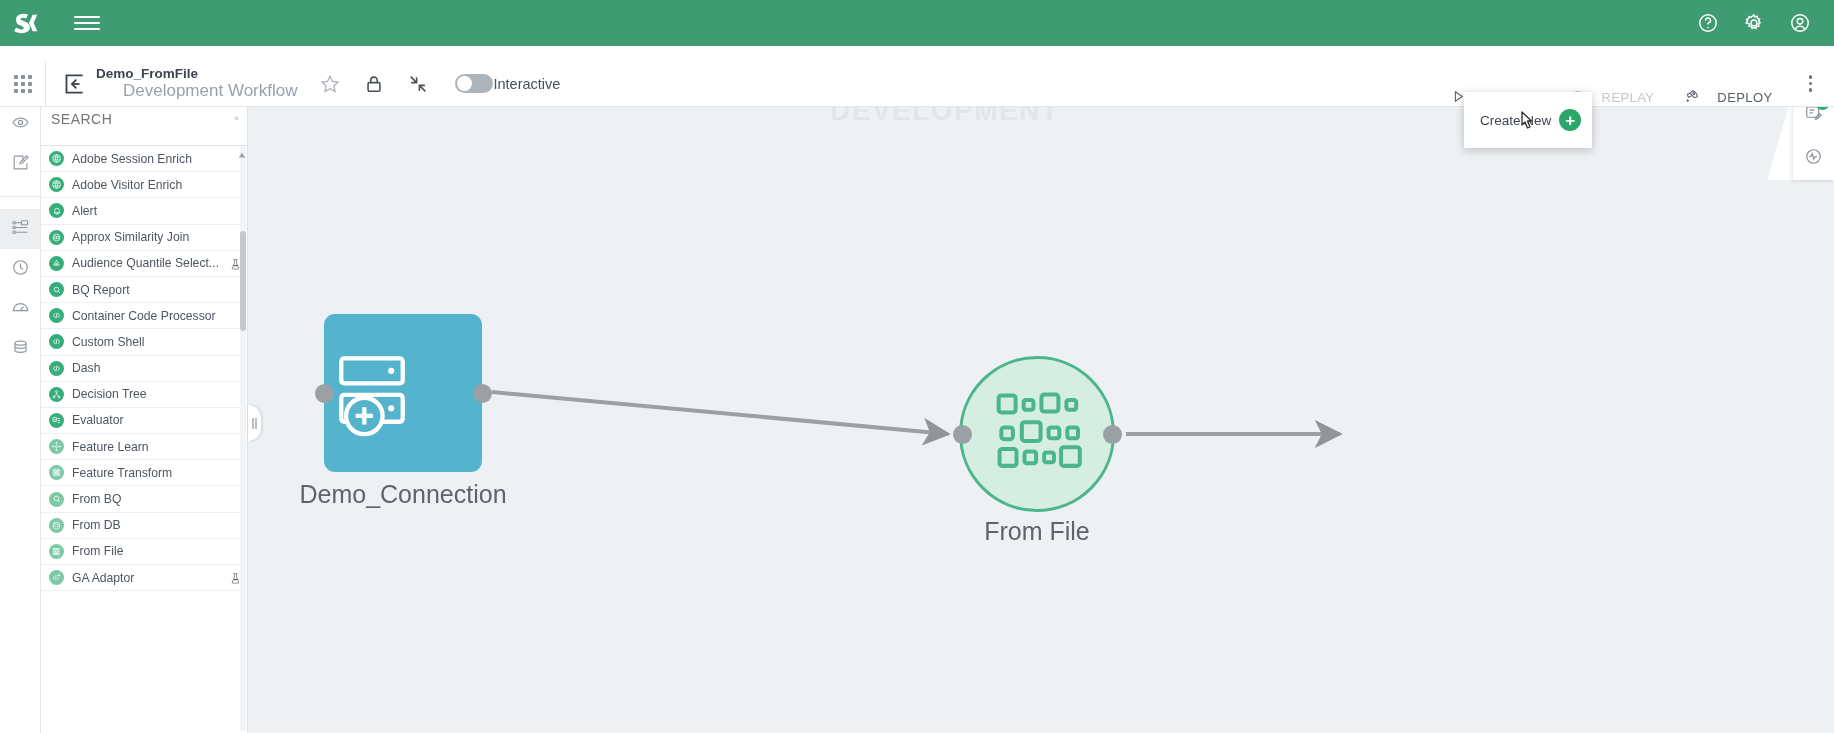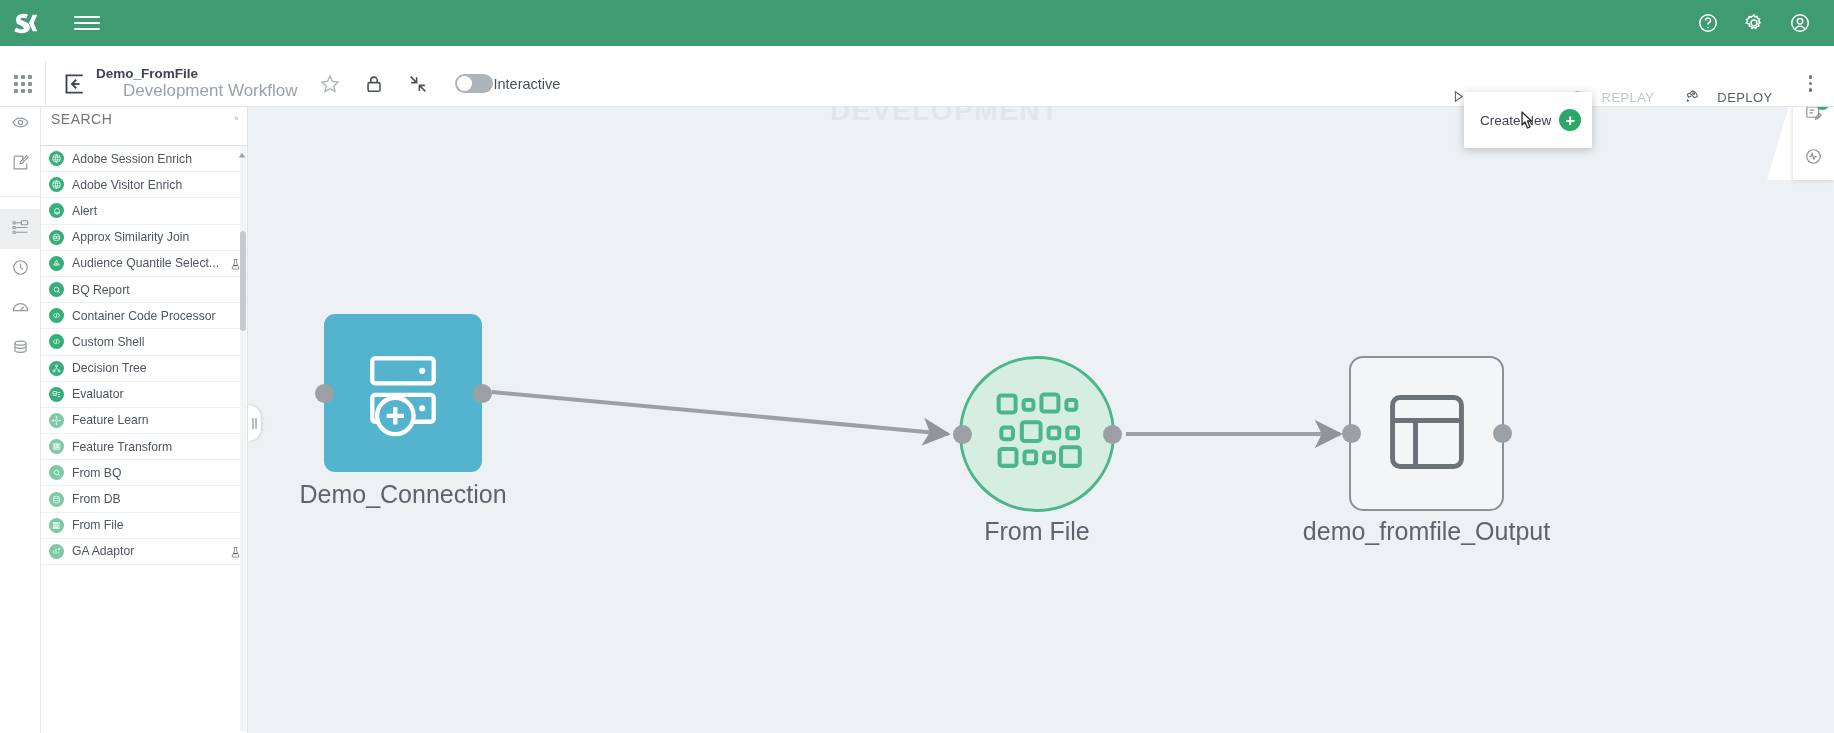--- a/index.html
+++ b/index.html
@@ -454,6 +454,14 @@
         </div>
         <div class="node-item">
           <span class="node-ico">
+            <svg viewBox="0 0 20 20" width="11" height="11" fill="none" stroke="#fff" stroke-width="1.5">
+              <path d="M7.5 6L4.5 10l3 4M12.5 6l3 4-3 4M11 5l-2 10"></path>
+            </svg>
+          </span>
+          <span class="node-label">Dash</span>
+        </div>
+        <div class="node-item">
+          <span class="node-ico">
             <svg viewBox="0 0 20 20" width="11" height="11" fill="none" stroke="#fff" stroke-width="1.4">
               <circle cx="10" cy="5" r="1.8"></circle>
               <circle cx="5.5" cy="14.5" r="1.8"></circle>

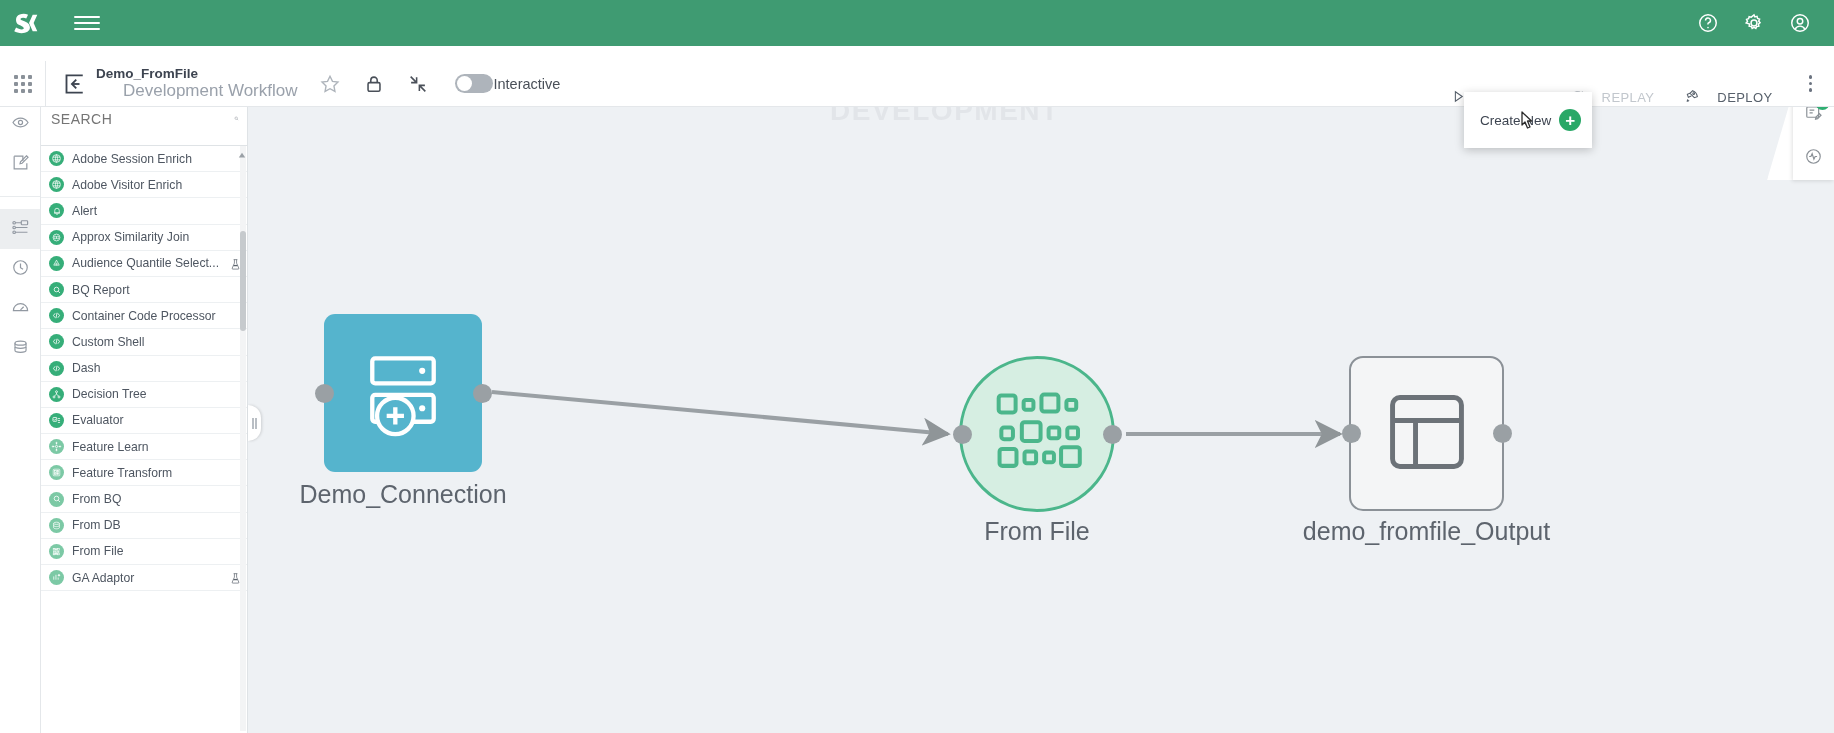--- a/index.html
+++ b/index.html
@@ -129,7 +129,7 @@
 
   .node-conn {
     left: 76px; top: 222px; width: 158px; height: 158px; border-radius: 11px; background: #55b4cd;
-    display:flex;align-items:center;justify-content:center;
+    display:flex;align-items:center;
   }
   .node-file {
     left: 711px; top: 264px; width: 156px; height: 156px; border-radius: 50%;

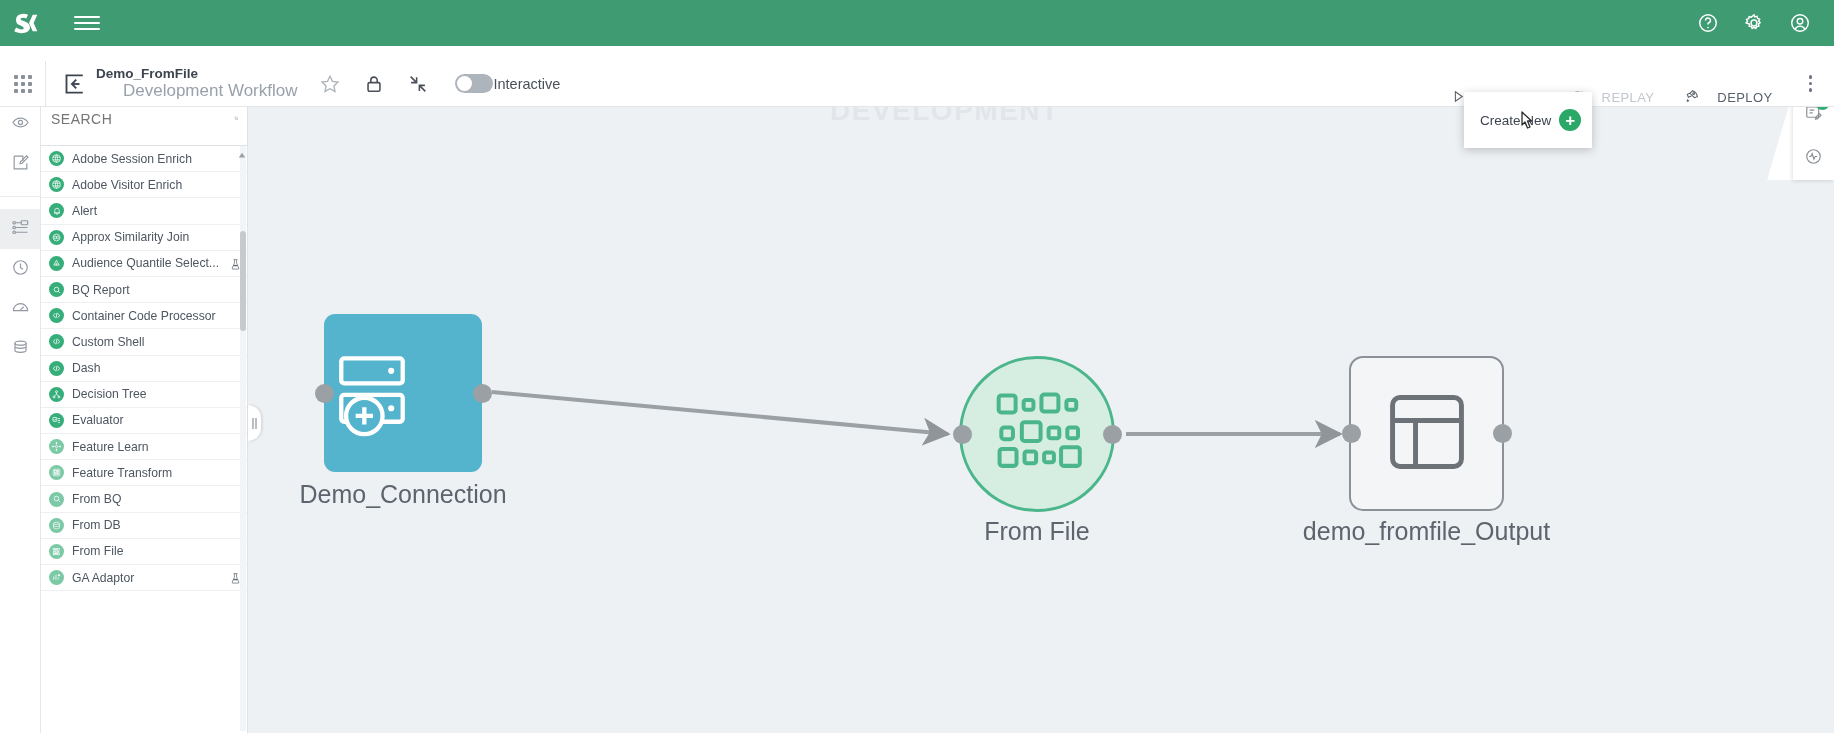--- a/index.html
+++ b/index.html
@@ -623,18 +623,6 @@
       <div class="node-caption">From File</div>
     </div>
 
-    <div class="node node-out">
-      <span>
-        <svg width="82" height="82" viewBox="0 0 100 100" fill="none" stroke="#6c7278" stroke-width="6">
-          <rect x="8" y="8" width="84" height="84" rx="9"></rect>
-          <path d="M8 36h84"></path>
-            <path d="M36 36v56"></path>
-        </svg>
-      </span>
-      <div class="port left"></div>
-      <div class="port right"></div>
-      <div class="node-caption">demo_fromfile_Output</div>
-    </div>
   </div>
 
   <div class="dock-notch"></div>

